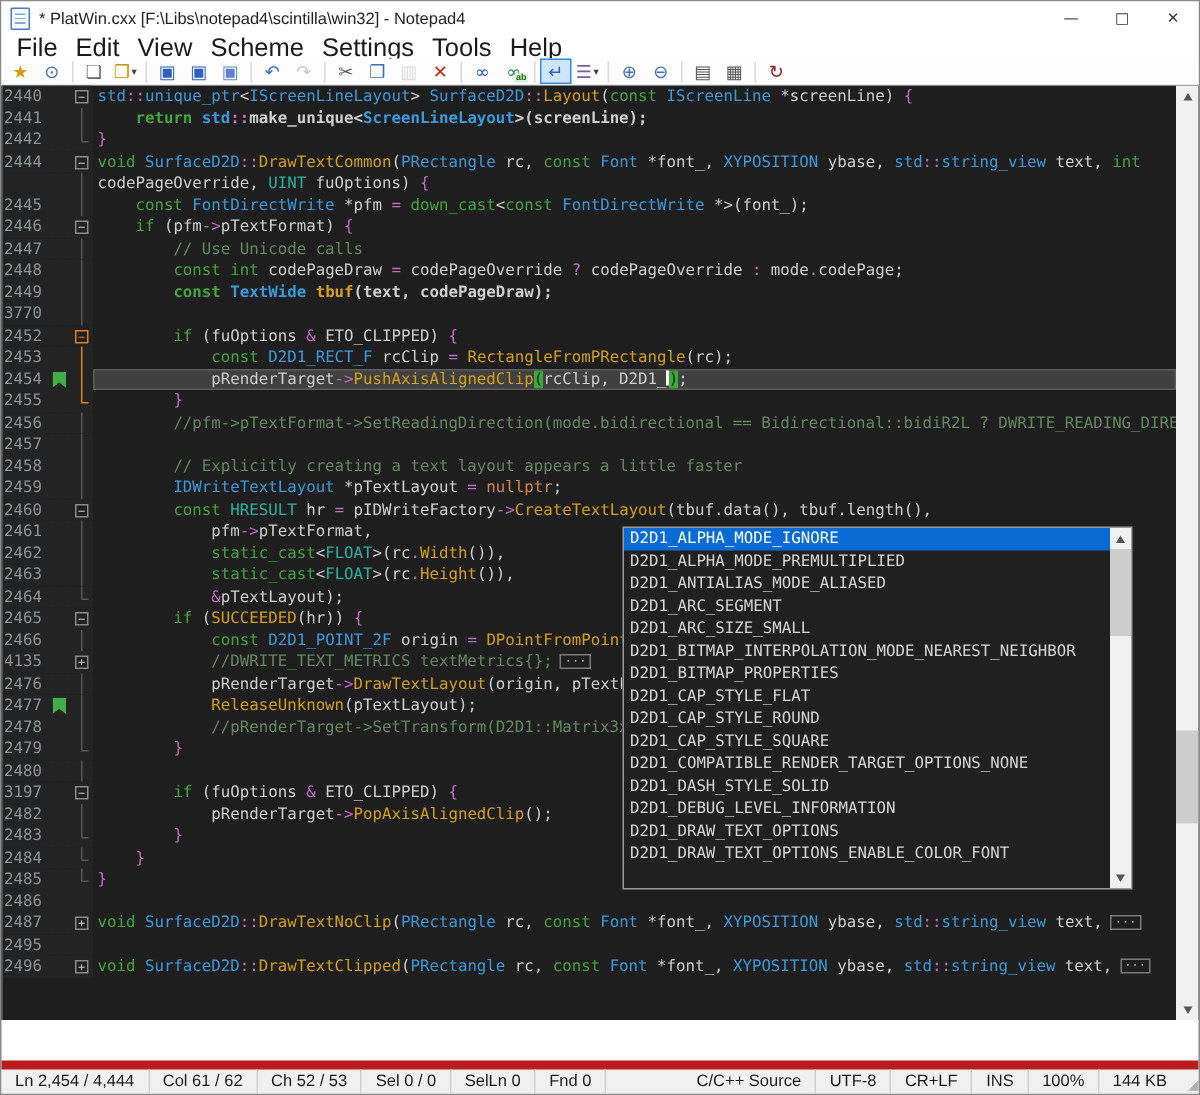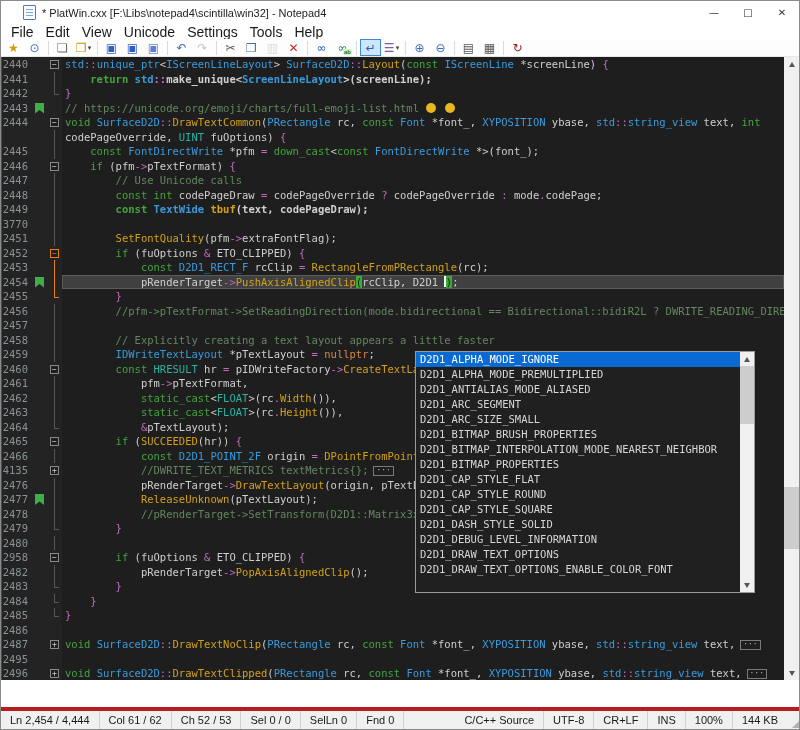--- a/index.html
+++ b/index.html
@@ -10,7 +10,7 @@
     display:flex; flex-direction:column;
   }
   
-  #titlebar { height:23px; background:#ffffff; display:flex; align-items:center; padding-left:6px; flex:0 0 auto;margin-left:16px; }
+  #titlebar { height:23px; background:#ffffff; display:flex; align-items:center; padding-left:6px; flex:0 0 auto; }
   .app-icon { width:13px; height:15px; background:#f8fbff; border:1px solid #4a7ac0; border-radius:1px;
     position:relative; flex:0 0 auto; }
   .app-icon::before { content:""; position:absolute; left:2px; right:2px; top:3px; height:7px;

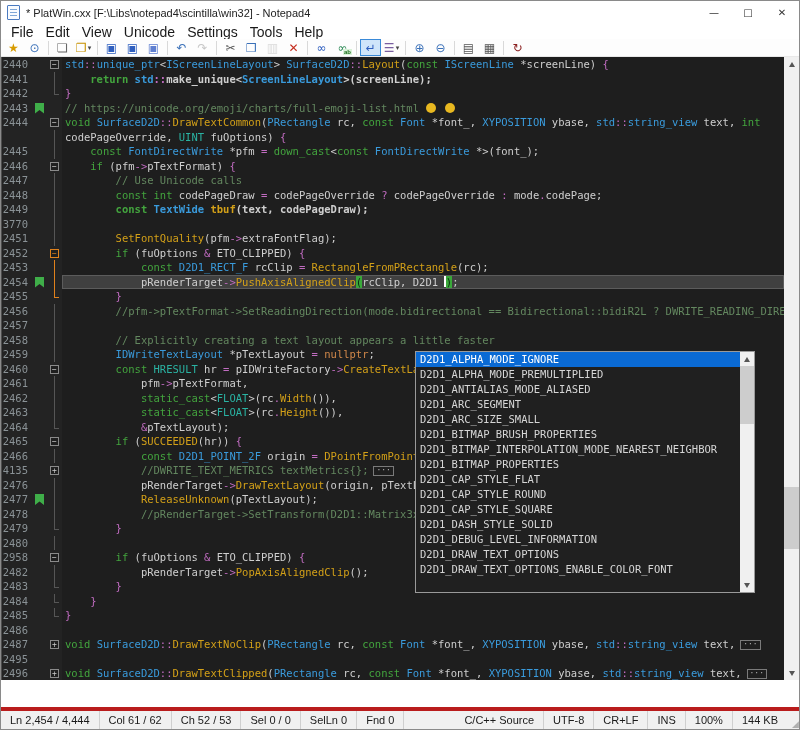--- a/index.html
+++ b/index.html
@@ -21,7 +21,7 @@
     font-size:10px; color:#333; border:none; background:none; font-family:"DejaVu Sans",sans-serif; }
   
   #menubar { height:15px; background:#ffffff; display:flex; align-items:center; padding-left:4px; flex:0 0 auto; }
-  .menu-item { font-size:14px; color:#1a1a1a; padding:0 6px; }
+  .menu-item { font-size:17px; color:#1a1a1a; padding:0 6px; }
   
   #toolbar { height:18px; background:#fdfdfd; display:flex; align-items:center; padding-left:2px;
     border-bottom:1px solid #e8e8e8; flex:0 0 auto; }

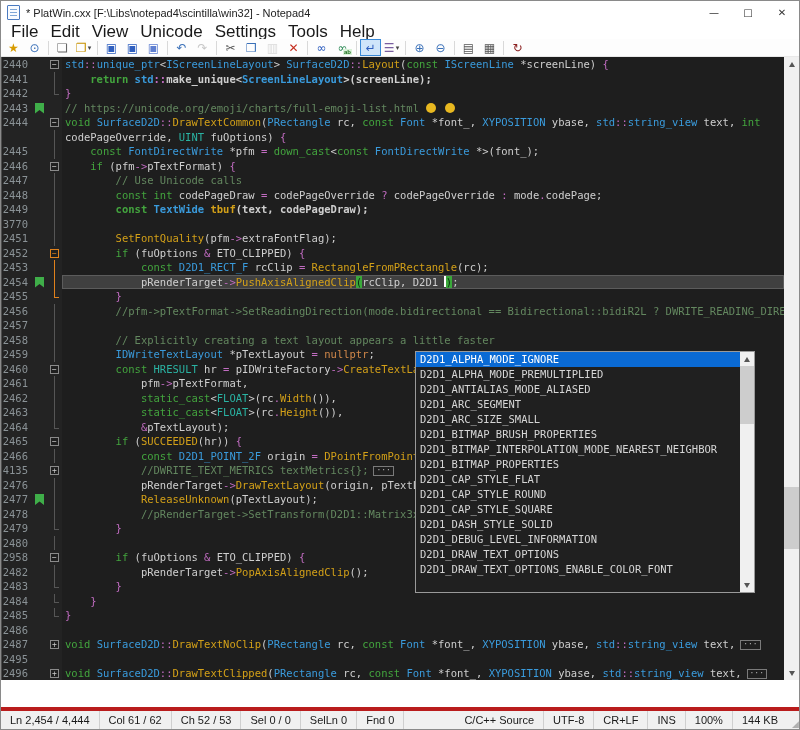--- a/index.html
+++ b/index.html
@@ -112,7 +112,7 @@
       <span class="menu-item">File</span>
       <span class="menu-item">Edit</span>
       <span class="menu-item">View</span>
-      <span class="menu-item">Unicode</span>
+      <span class="menu-item">Scheme</span>
       <span class="menu-item">Settings</span>
       <span class="menu-item">Tools</span>
       <span class="menu-item">Help</span>

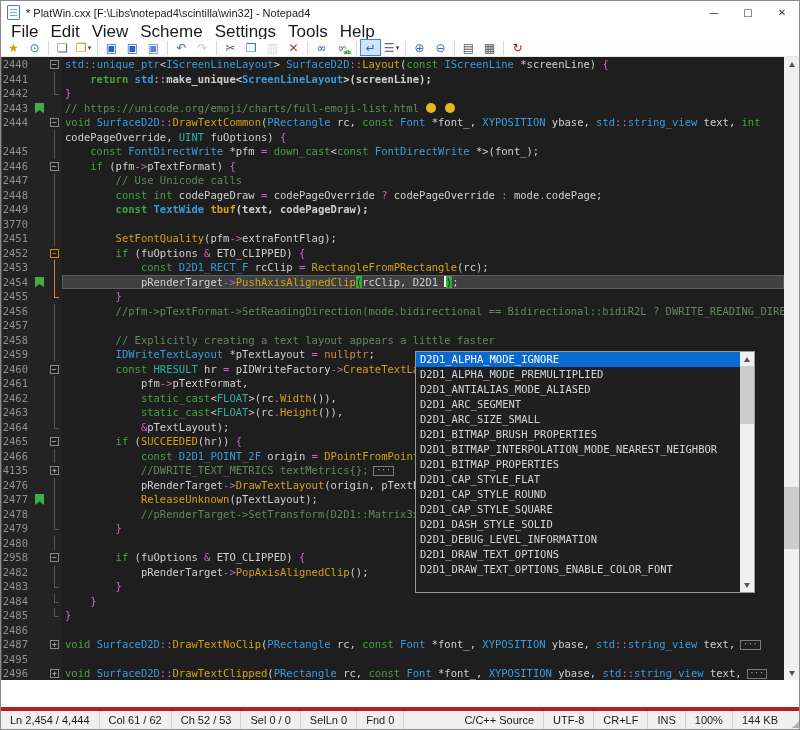--- a/index.html
+++ b/index.html
@@ -222,14 +222,6 @@
           <span class="code" style="padding-left: 3px;"><span class="tk-o">}</span></span>
         </div>
         <div class="row">
-          <span class="ln">2443</span>
-          <span class="bm">
-            <span class="bkm"></span>
-          </span>
-          <span class="fold"></span>
-          <span class="code" style="padding-left: 3px;"><span class="tk-c">// https://unicode.org/emoji/charts/full-emoji-list.html </span><span class="emoji" title="😁"></span><span class="tk-d"> </span><span class="emoji" title="😀"></span></span>
-        </div>
-        <div class="row">
           <span class="ln">2444</span>
           <span class="bm"></span>
           <span class="fold">

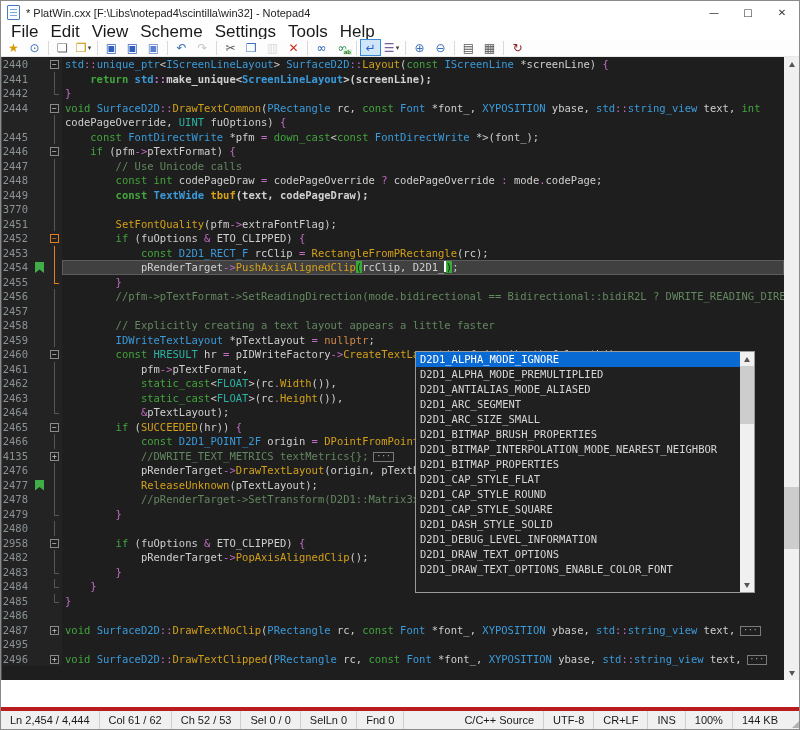--- a/index.html
+++ b/index.html
@@ -274,12 +274,6 @@
           <span class="code" style="padding-left: 3px;"></span>
         </div>
         <div class="row">
-          <span class="ln">2451</span>
-          <span class="bm"></span>
-          <span class="fold m-line"></span>
-          <span class="code" style="padding-left: 53.6px;"><span class="tk-f">SetFontQuality</span><span class="tk-d">(pfm</span><span class="tk-o">-&gt;</span><span class="tk-d">extraFontFlag);</span></span>
-        </div>
-        <div class="row">
           <span class="ln">2452</span>
           <span class="bm"></span>
           <span class="fold">

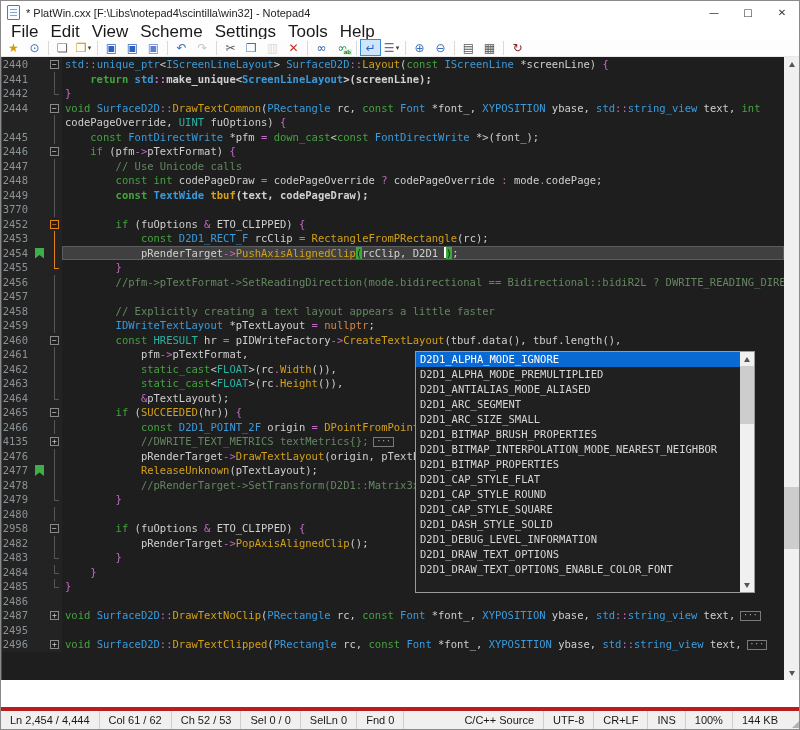--- a/index.html
+++ b/index.html
@@ -490,7 +490,6 @@
           <div class="ac-item">D2D1_ANTIALIAS_MODE_ALIASED</div>
           <div class="ac-item">D2D1_ARC_SEGMENT</div>
           <div class="ac-item">D2D1_ARC_SIZE_SMALL</div>
-          <div class="ac-item">D2D1_BITMAP_BRUSH_PROPERTIES</div>
           <div class="ac-item">D2D1_BITMAP_INTERPOLATION_MODE_NEAREST_NEIGHBOR</div>
           <div class="ac-item">D2D1_BITMAP_PROPERTIES</div>
           <div class="ac-item">D2D1_CAP_STYLE_FLAT</div>

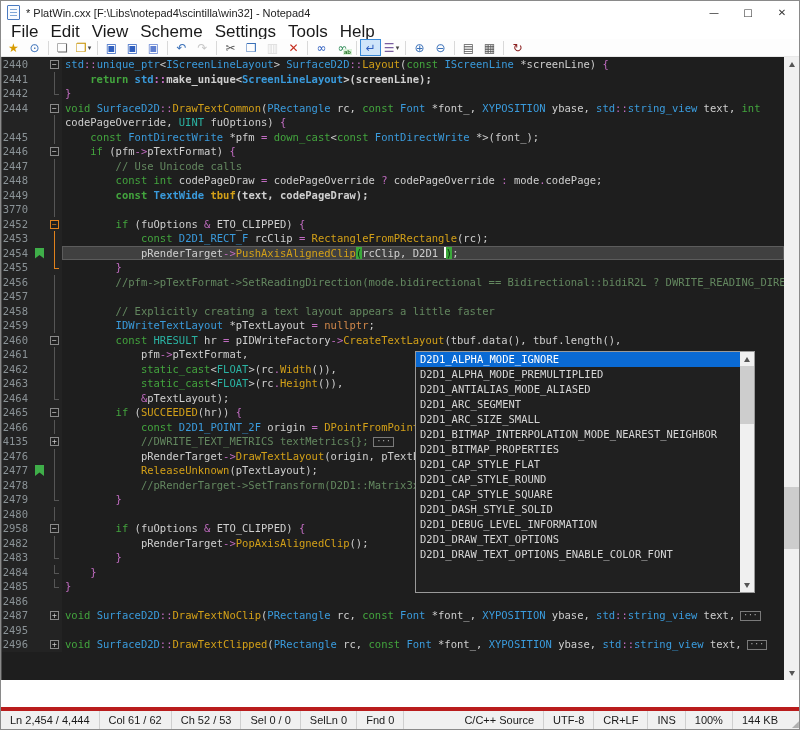--- a/index.html
+++ b/index.html
@@ -495,6 +495,7 @@
           <div class="ac-item">D2D1_CAP_STYLE_FLAT</div>
           <div class="ac-item">D2D1_CAP_STYLE_ROUND</div>
           <div class="ac-item">D2D1_CAP_STYLE_SQUARE</div>
+          <div class="ac-item">D2D1_COMPATIBLE_RENDER_TARGET_OPTIONS_NONE</div>
           <div class="ac-item">D2D1_DASH_STYLE_SOLID</div>
           <div class="ac-item">D2D1_DEBUG_LEVEL_INFORMATION</div>
           <div class="ac-item">D2D1_DRAW_TEXT_OPTIONS</div>

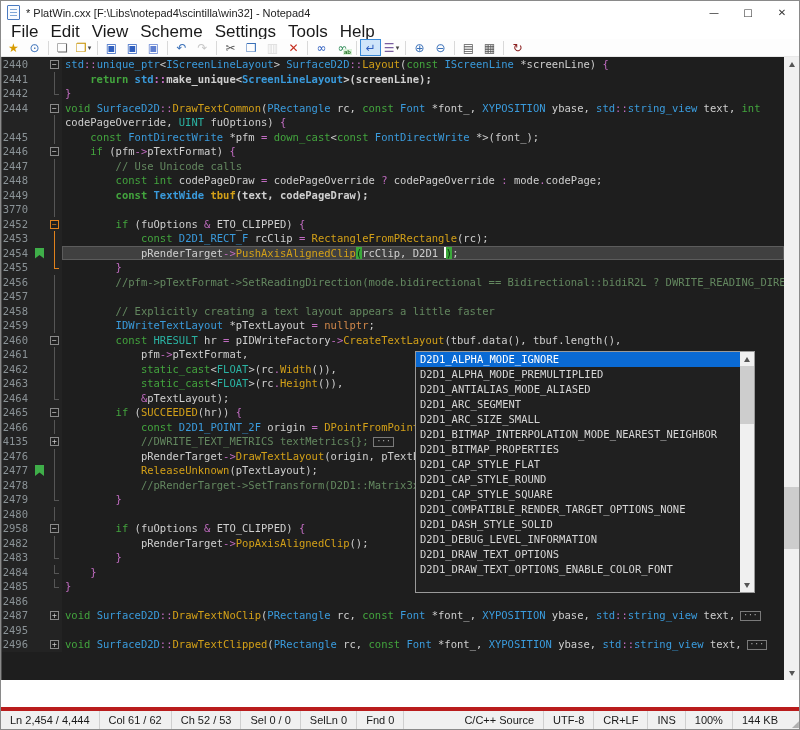--- a/index.html
+++ b/index.html
@@ -412,7 +412,7 @@
           <span class="code" style="padding-left: 3px;"></span>
         </div>
         <div class="row">
-          <span class="ln">2958</span>
+          <span class="ln">3197</span>
           <span class="bm"></span>
           <span class="fold">
             <span class="fbox">−</span>

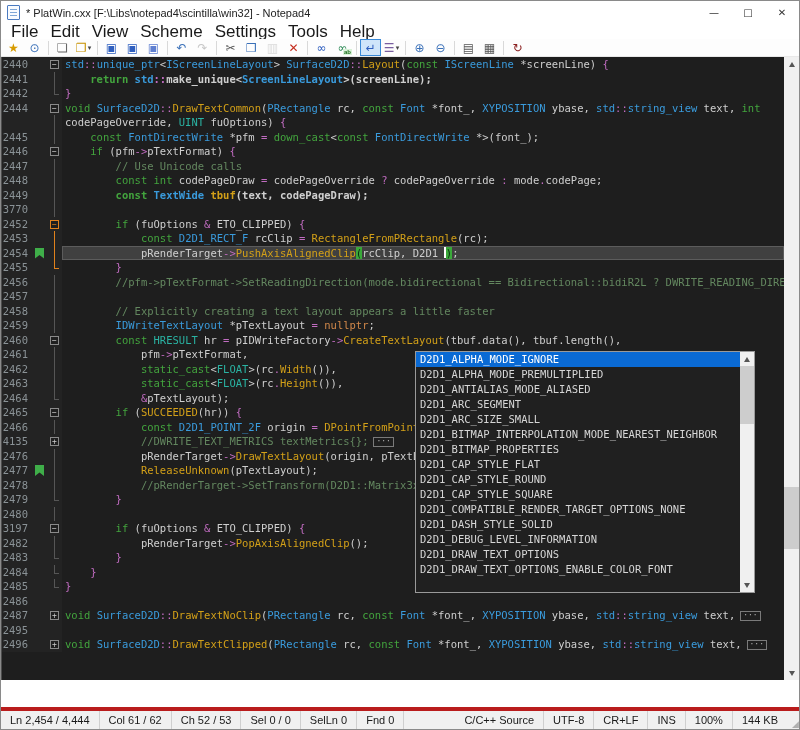--- a/index.html
+++ b/index.html
@@ -80,7 +80,7 @@
   #ac-scroll { position:absolute; right:0; top:0; bottom:0; width:14px; background:#f0f0f0; }
   #ac-thumb { position:absolute; left:0; top:14px; width:14px; height:58px; background:#cdcdcd; }
   
-  #statusbar { height:22px; background:#f0f0f0; border-top:4px solid #b91c1c;
+  #statusbar { height:22px; background:#f0f0f0; border-top:6px solid #b91c1c;
     display:flex; align-items:stretch; font-size:11px; color:#1a1a1a; flex:0 0 auto;margin-top:27px; }
   .st-cell { display:flex; align-items:center; padding:0 9px; border-right:1px solid #cfcfcf; white-space:nowrap; }
   .st-right { margin-left:auto; display:flex; }

